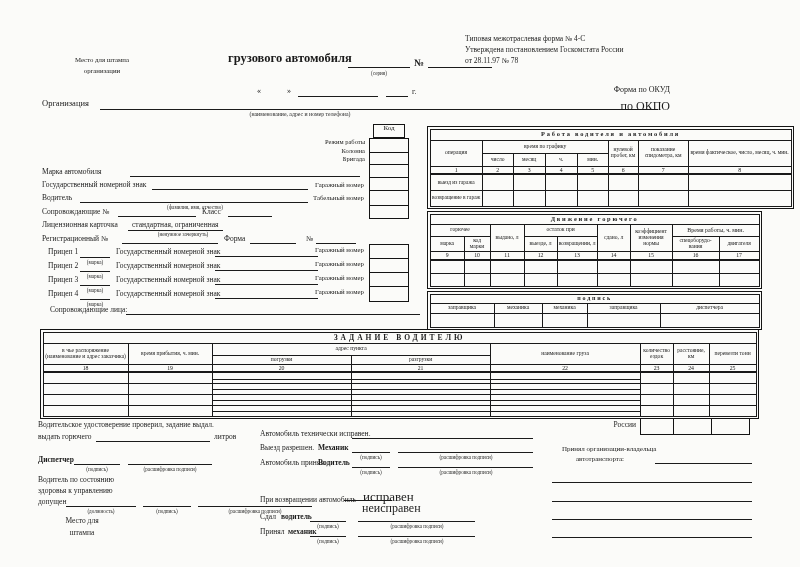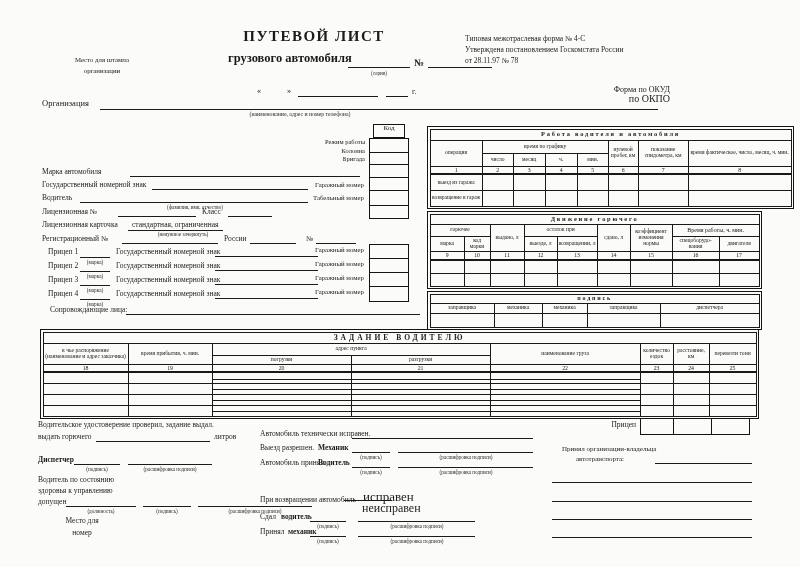--- a/index.html
+++ b/index.html
@@ -32,7 +32,6 @@
   <div class="lbl ctr" style="left:48px;top:56px;width:108px;font-size:6.8px">Место для штампа</div>
   <div class="lbl ctr" style="left:48px;top:67px;width:108px;font-size:6.8px">организации</div>
 
-  <div class="lbl ctr b" style="left:222px;top:28px;width:184px;font-size:15px;letter-spacing:1.5px">ПУТЕВОЙ ЛИСТ</div>
   <div class="lbl b" style="left:228px;top:51px;font-size:12.5px">грузового автомобиля</div>
   <div class="ln" style="left:348px;top:67px;width:62px"></div>
   <div class="cap" style="left:348px;top:70px;width:62px">(серия)</div>

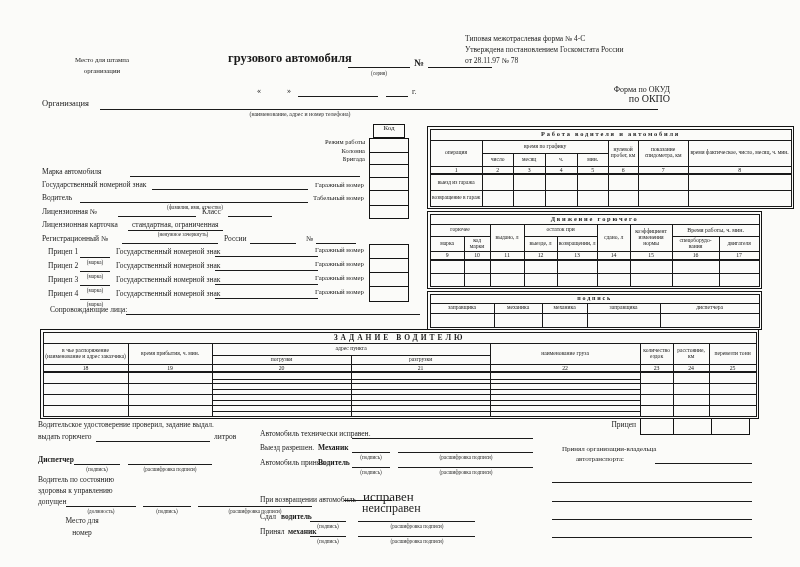--- a/index.html
+++ b/index.html
@@ -49,7 +49,7 @@
   <div class="lbl" style="left:465px;top:57px">от 28.11.97 № 78</div>
 
   <div class="lbl rt" style="left:575px;top:86px;width:95px;font-size:8px">Форма по ОКУД</div>
-  <div class="lbl rt" style="left:575px;top:93px;width:95px;font-size:10px">по ОКПО</div>
+  <div class="lbl rt" style="left:575px;top:100px;width:95px;font-size:12px">по ОКПО</div>
 
   <div class="lbl" style="left:42px;top:99px;font-size:8.5px">Организация</div>
   <div class="ln" style="left:100px;top:109px;width:558px"></div>

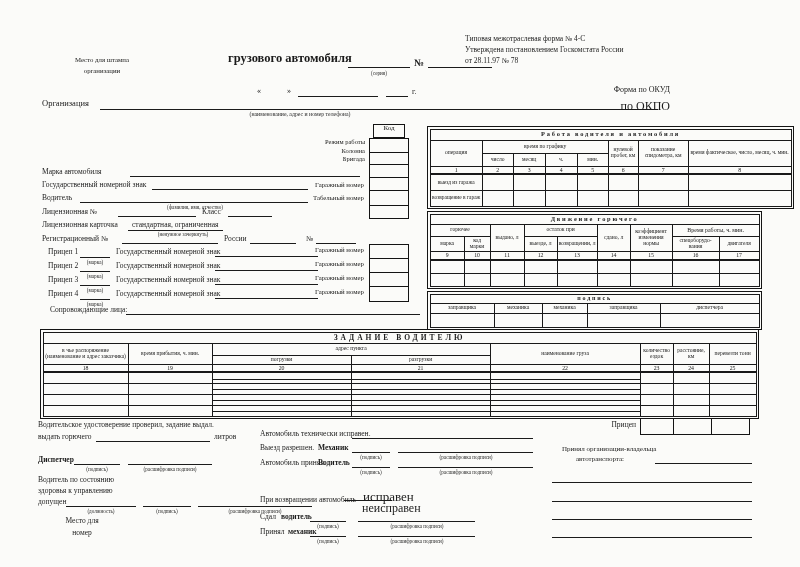--- a/index.html
+++ b/index.html
@@ -80,7 +80,7 @@
   <div class="cap" style="left:120px;top:204px;width:150px">(фамилия, имя, отчество)</div>
   <div class="lbl rt" style="left:300px;top:194px;width:64px;font-size:6.8px">Табельный номер</div>
 
-  <div class="lbl" style="left:42px;top:208px">Лицензионная №</div>
+  <div class="lbl" style="left:42px;top:208px">Сопровождающие №</div>
   <div class="ln" style="left:118px;top:216px;width:78px"></div>
   <div class="lbl" style="left:202px;top:208px">Класс</div>
   <div class="ln" style="left:228px;top:216px;width:44px"></div>

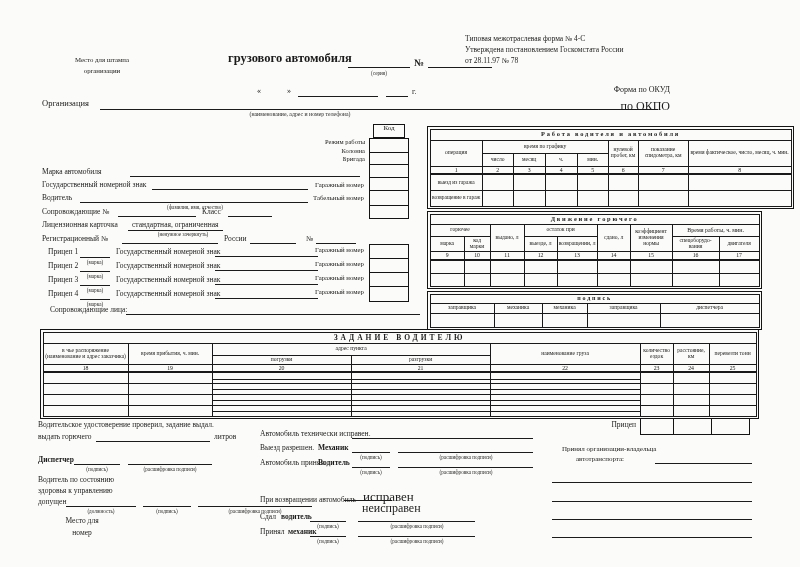--- a/index.html
+++ b/index.html
@@ -91,7 +91,7 @@
 
   <div class="lbl" style="left:42px;top:235px">Регистрационный №</div>
   <div class="ln" style="left:122px;top:243px;width:96px"></div>
-  <div class="lbl" style="left:224px;top:235px">России</div>
+  <div class="lbl" style="left:224px;top:235px">Форма</div>
   <div class="ln" style="left:250px;top:243px;width:46px"></div>
   <div class="lbl" style="left:306px;top:235px">№</div>
   <div class="ln" style="left:316px;top:243px;width:40px"></div>

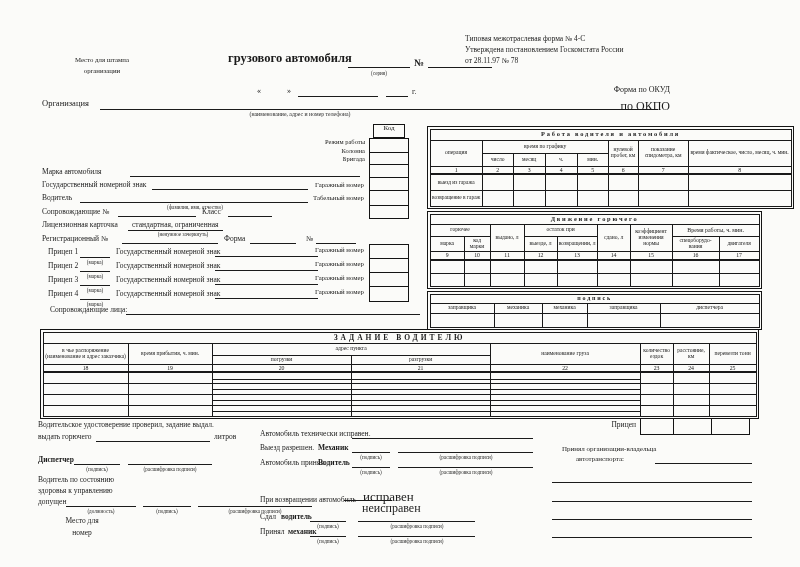--- a/index.html
+++ b/index.html
@@ -405,7 +405,7 @@
       </table>
   </div>
 
-  <div class="lbl rt" style="left:592px;top:421px;width:44px">Прицеп</div>
+  <div class="lbl rt" style="left:592px;top:421px;width:44px">России</div>
   <div style="position:absolute;left:640px;top:418px;display:flex">
     <div class="tbox" style="width:33px"></div>
     <div class="tbox" style="width:37px;margin-left:-1.6px"></div>

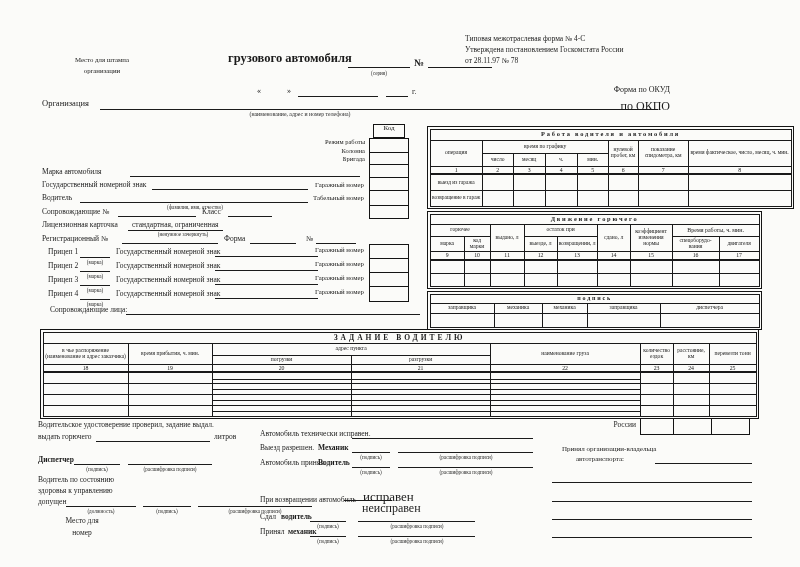--- a/index.html
+++ b/index.html
@@ -434,7 +434,7 @@
   <div class="cap" style="left:198px;top:508px;width:114px">(расшифровка подписи)</div>
 
   <div class="lbl ctr" style="left:52px;top:517px;width:60px">Место для</div>
-  <div class="lbl ctr" style="left:52px;top:529px;width:60px">номер</div>
+  <div class="lbl ctr" style="left:52px;top:529px;width:60px">штампа</div>
 
   <div class="lbl" style="left:260px;top:430px">Автомобиль технически исправен.</div>
   <div class="ln" style="left:352px;top:438px;width:181px"></div>

